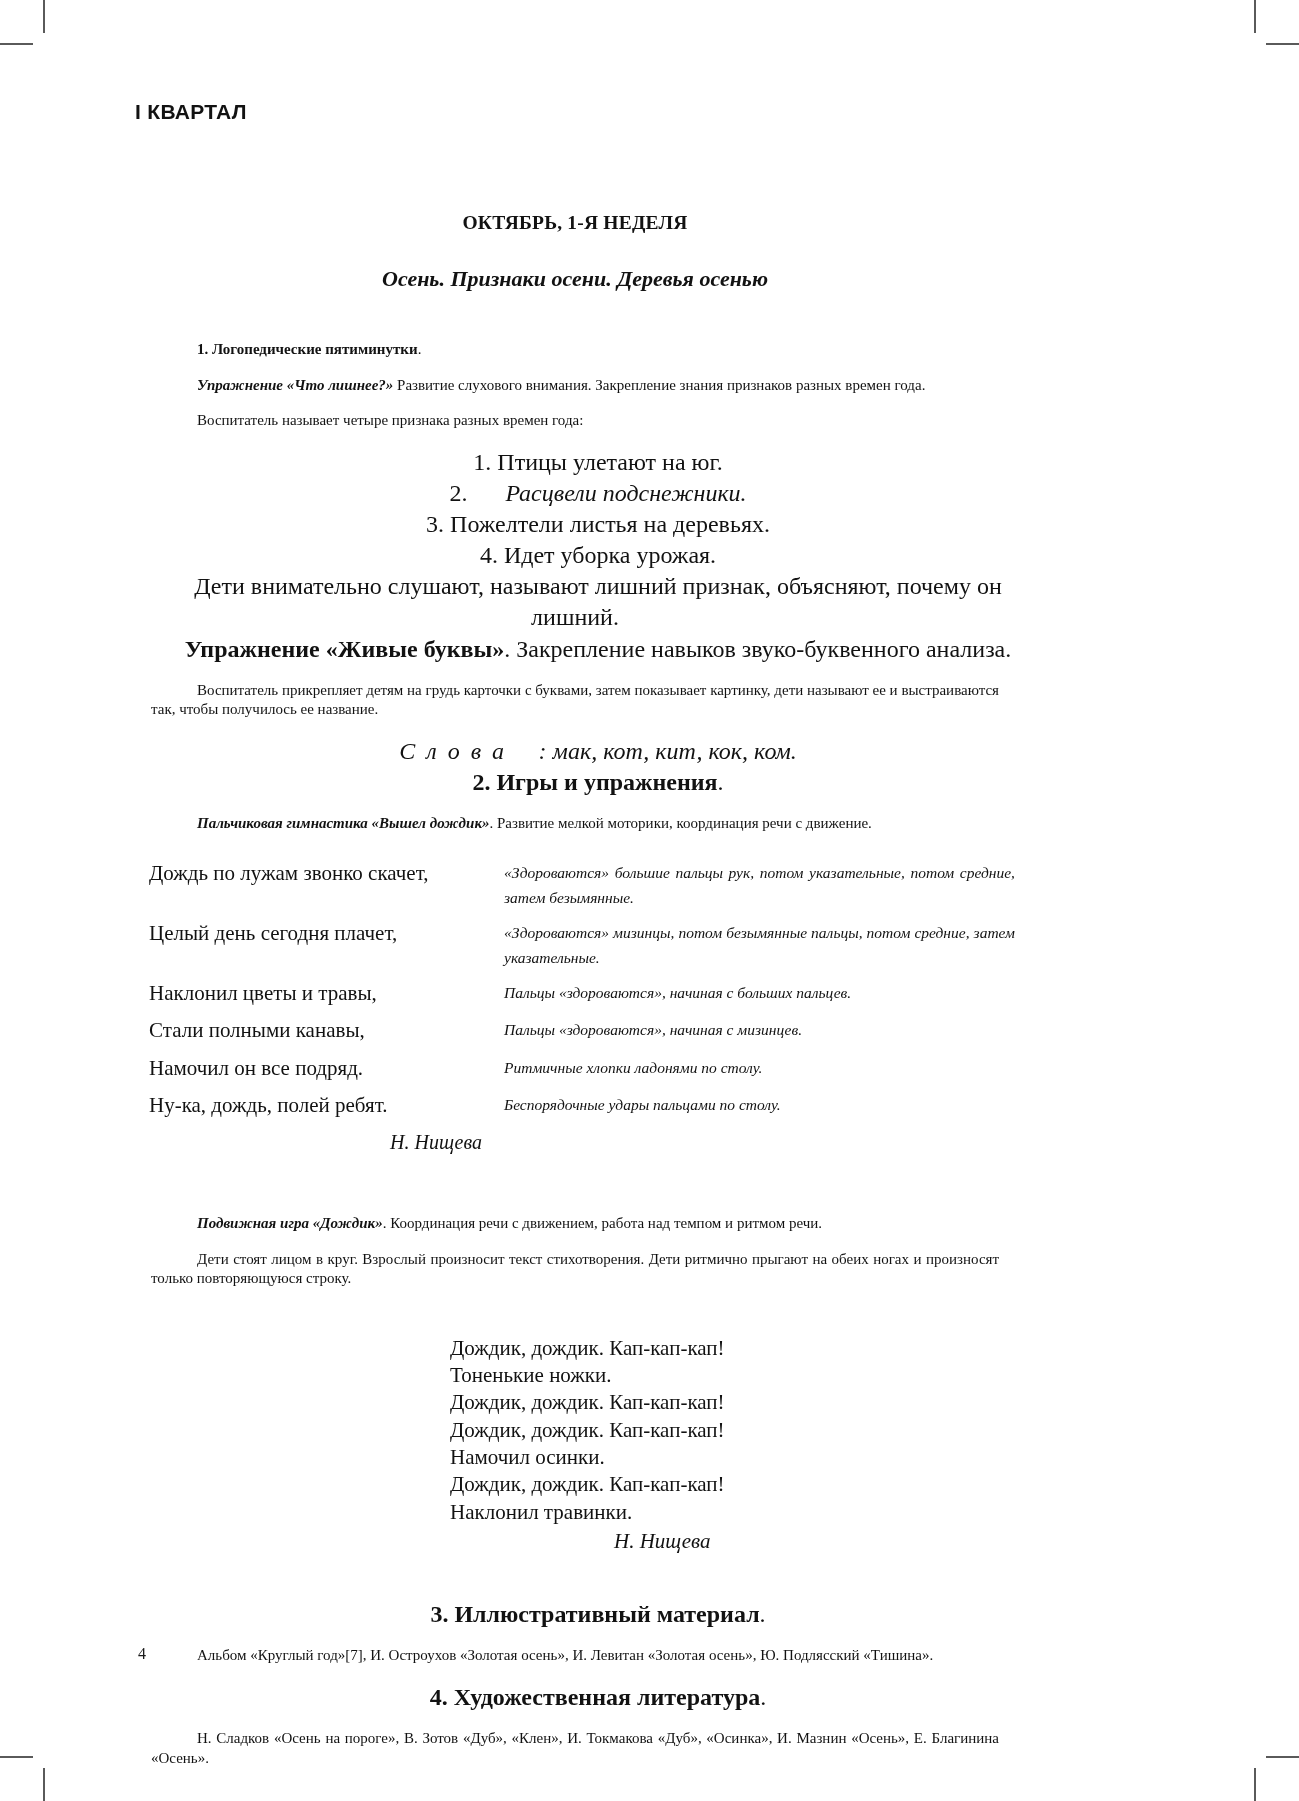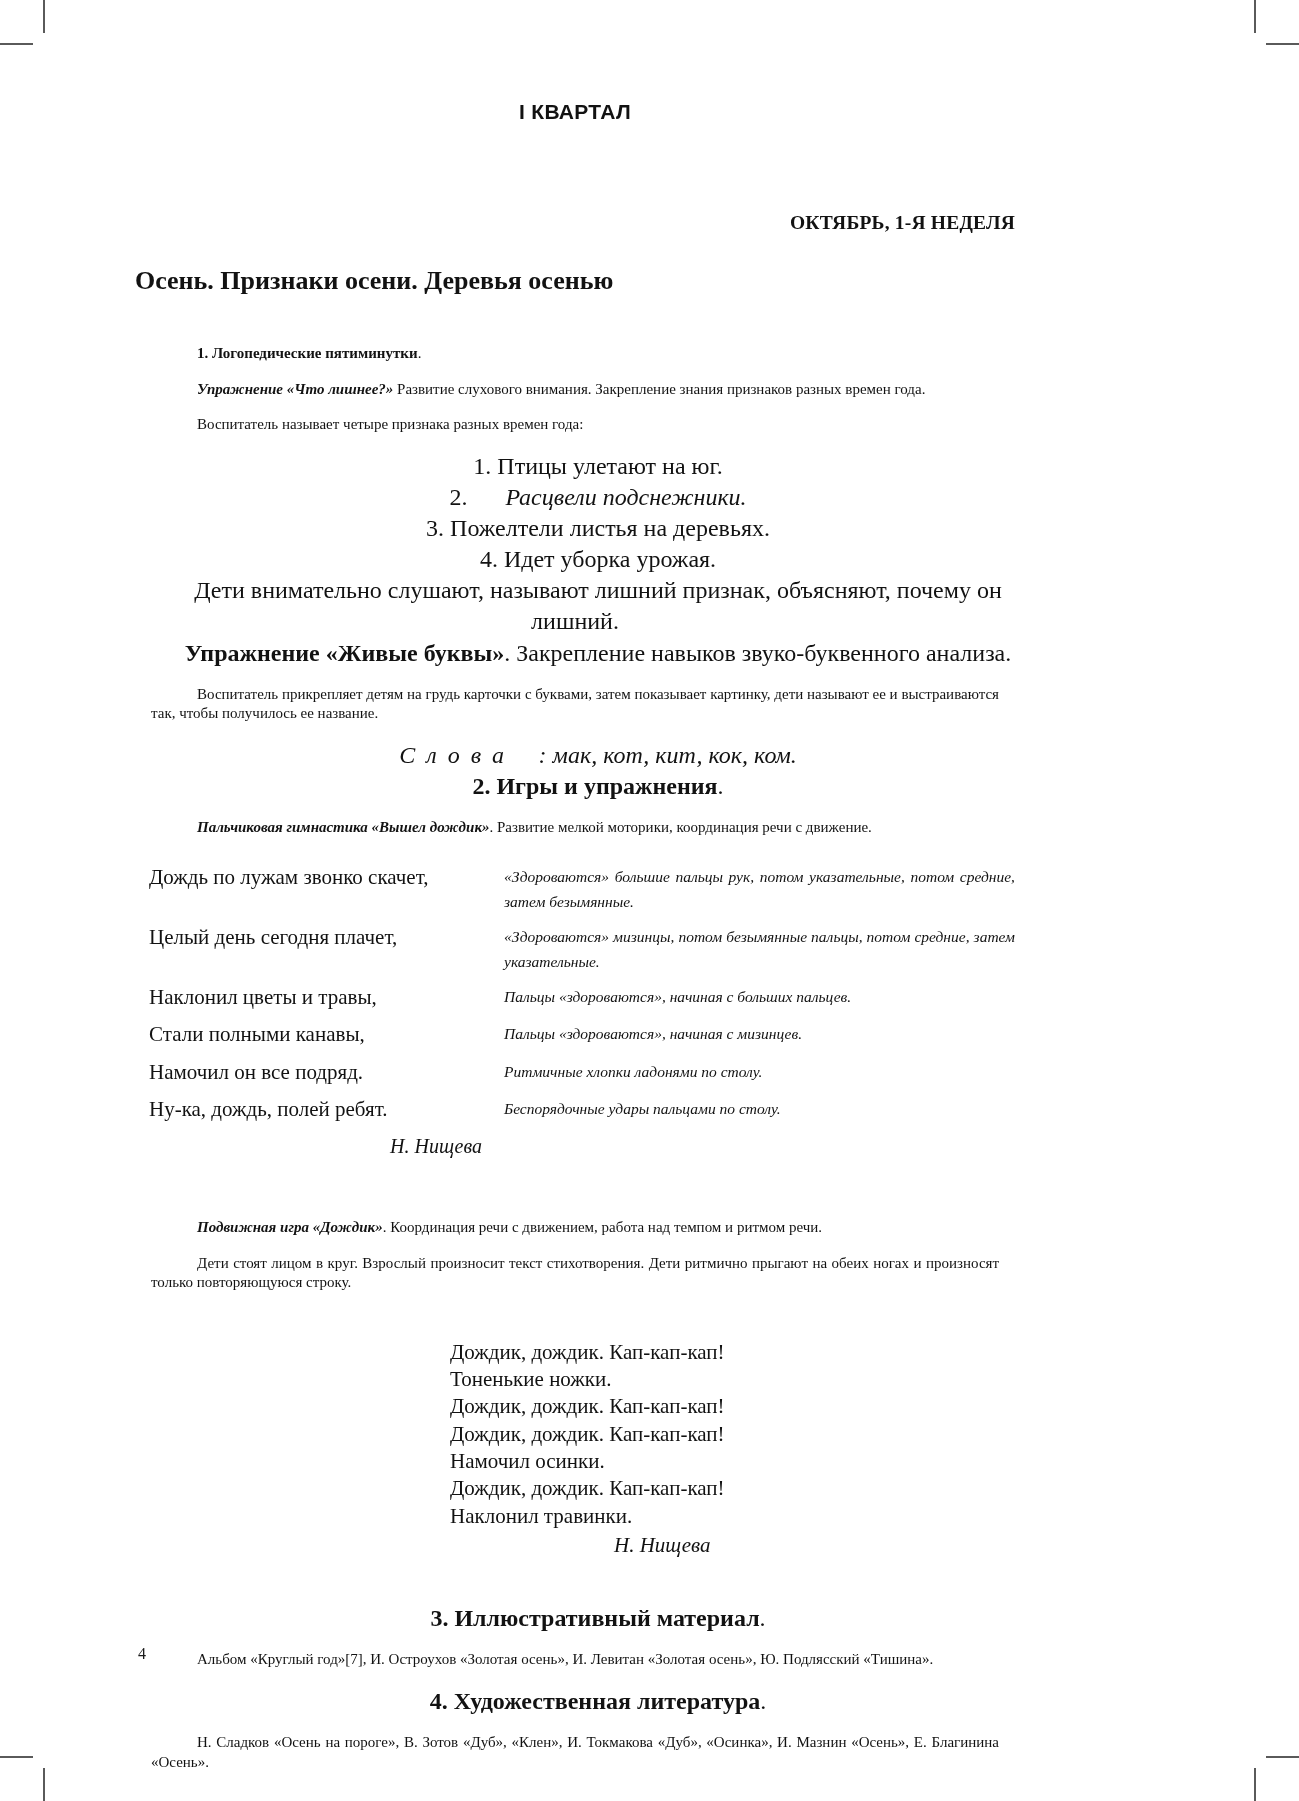--- a/index.html
+++ b/index.html
@@ -44,7 +44,7 @@
     font-family: "Liberation Sans", "DejaVu Sans", sans-serif;
     font-weight: bold;
     font-size: 21px;
-    text-align: center;
+    text-align: left;
     letter-spacing: 0.3px;
     margin: 0 0 88px 0;
   }

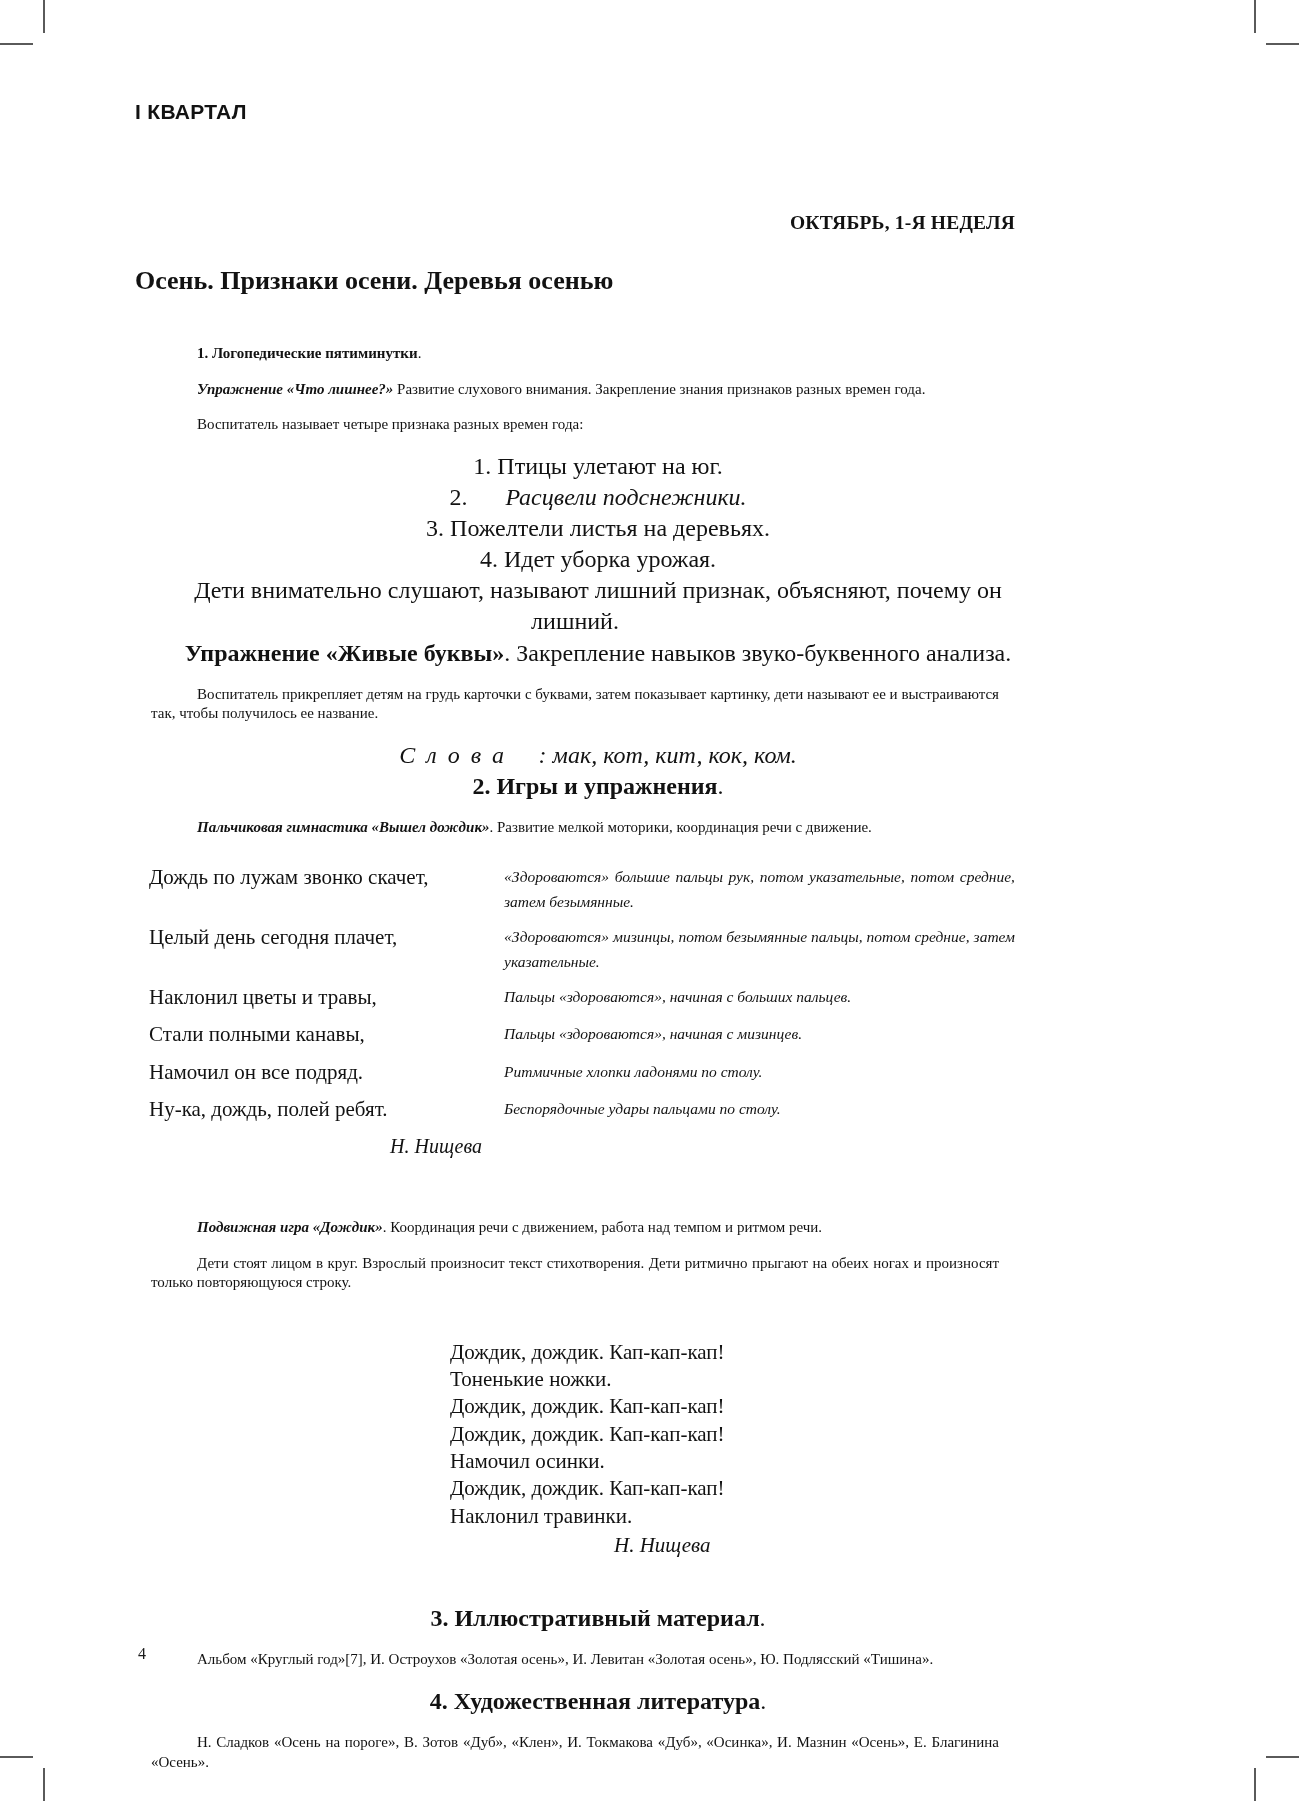--- a/index.html
+++ b/index.html
@@ -51,7 +51,7 @@
   .week-title {
     font-weight: bold;
     font-size: 19.5px;
-    text-align: right;
+    text-align: center;
     letter-spacing: 0.2px;
     margin: 0 0 32px 0;
   }

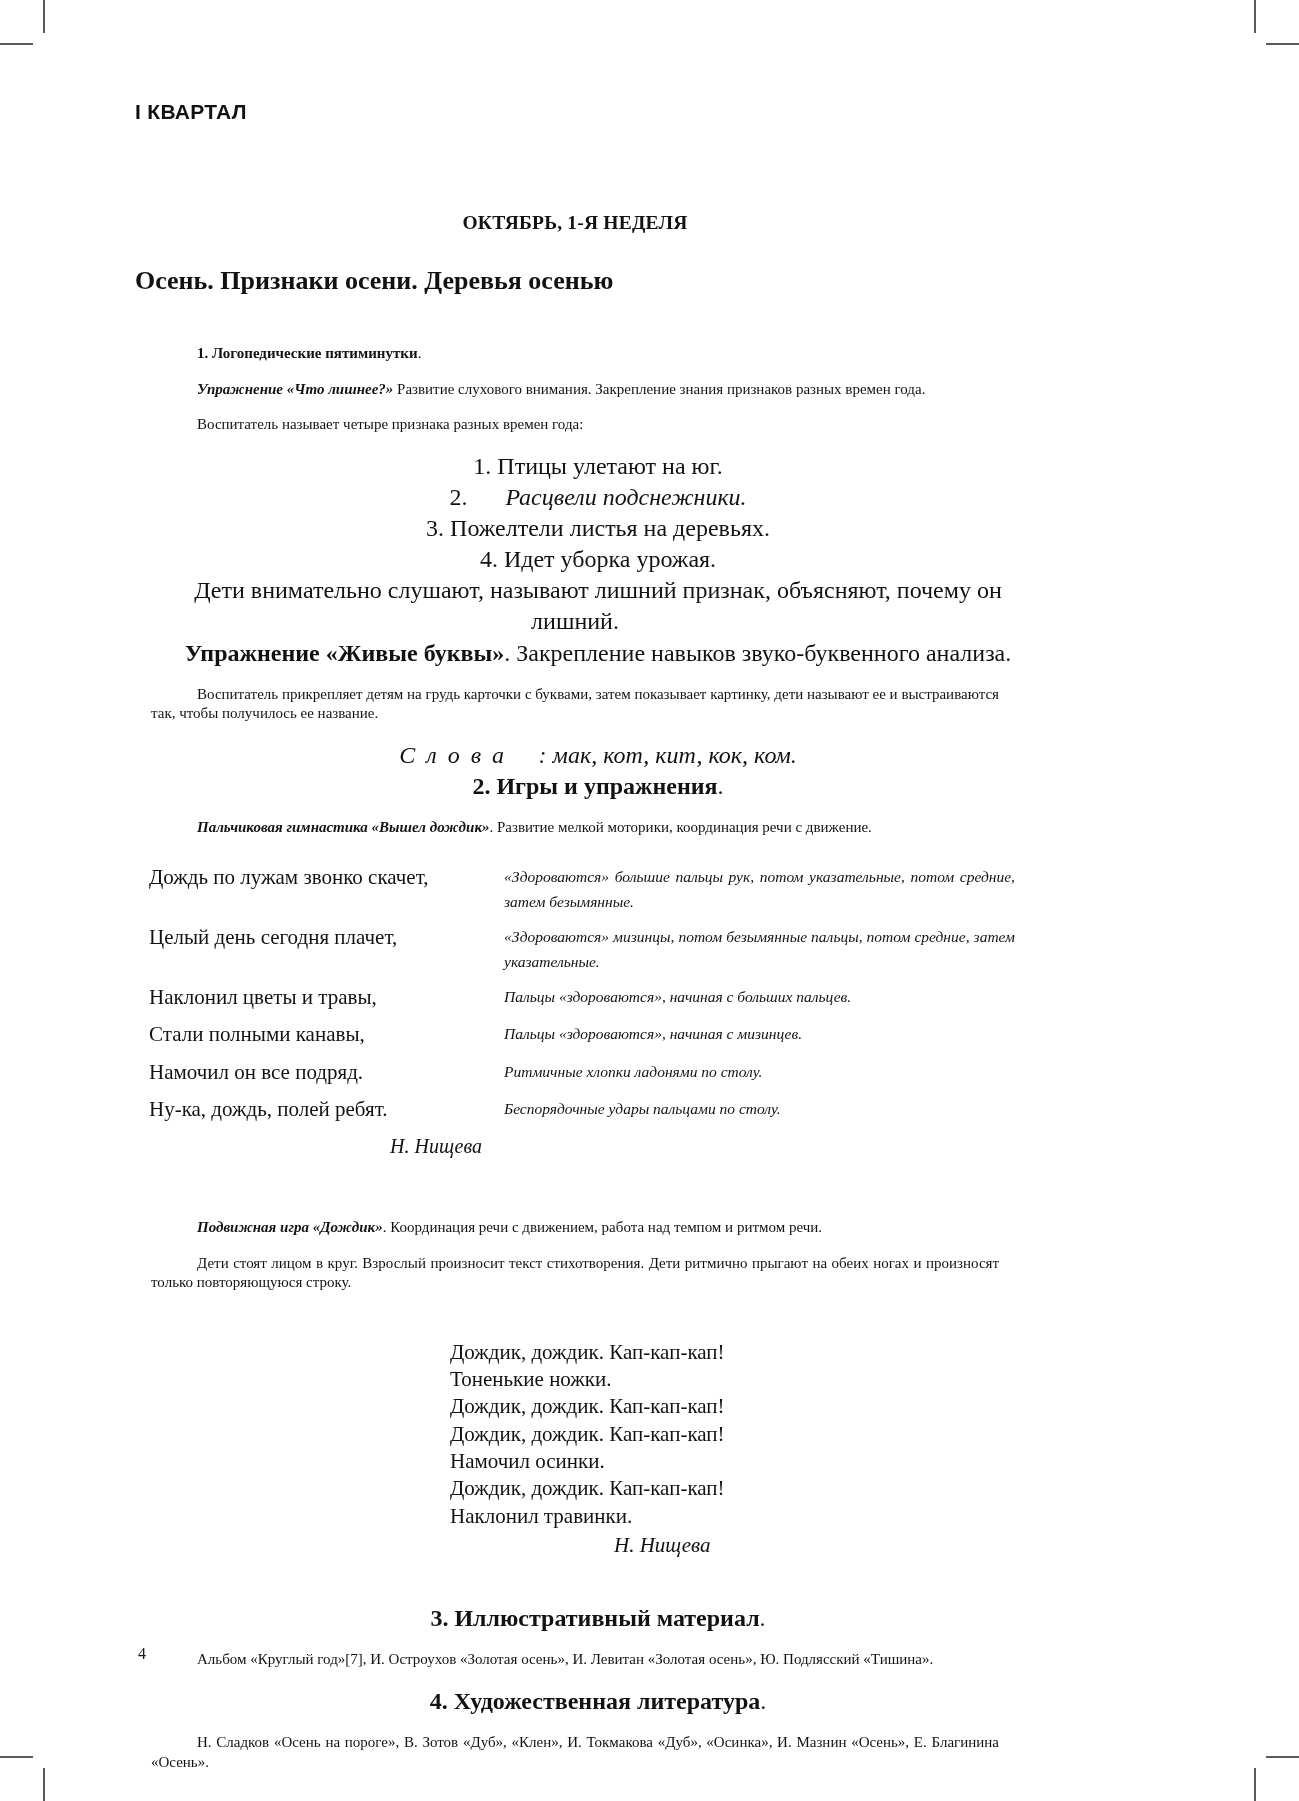--- a/index.html
+++ b/index.html
@@ -57,8 +57,10 @@
   }
   .theme-title {
     font-weight: bold;
-    font-size: 26px;
+    font-size: 22px;
+    text-align: center;
     margin: 0 0 48px 0;
+    font-style: italic;
   }
 
   

